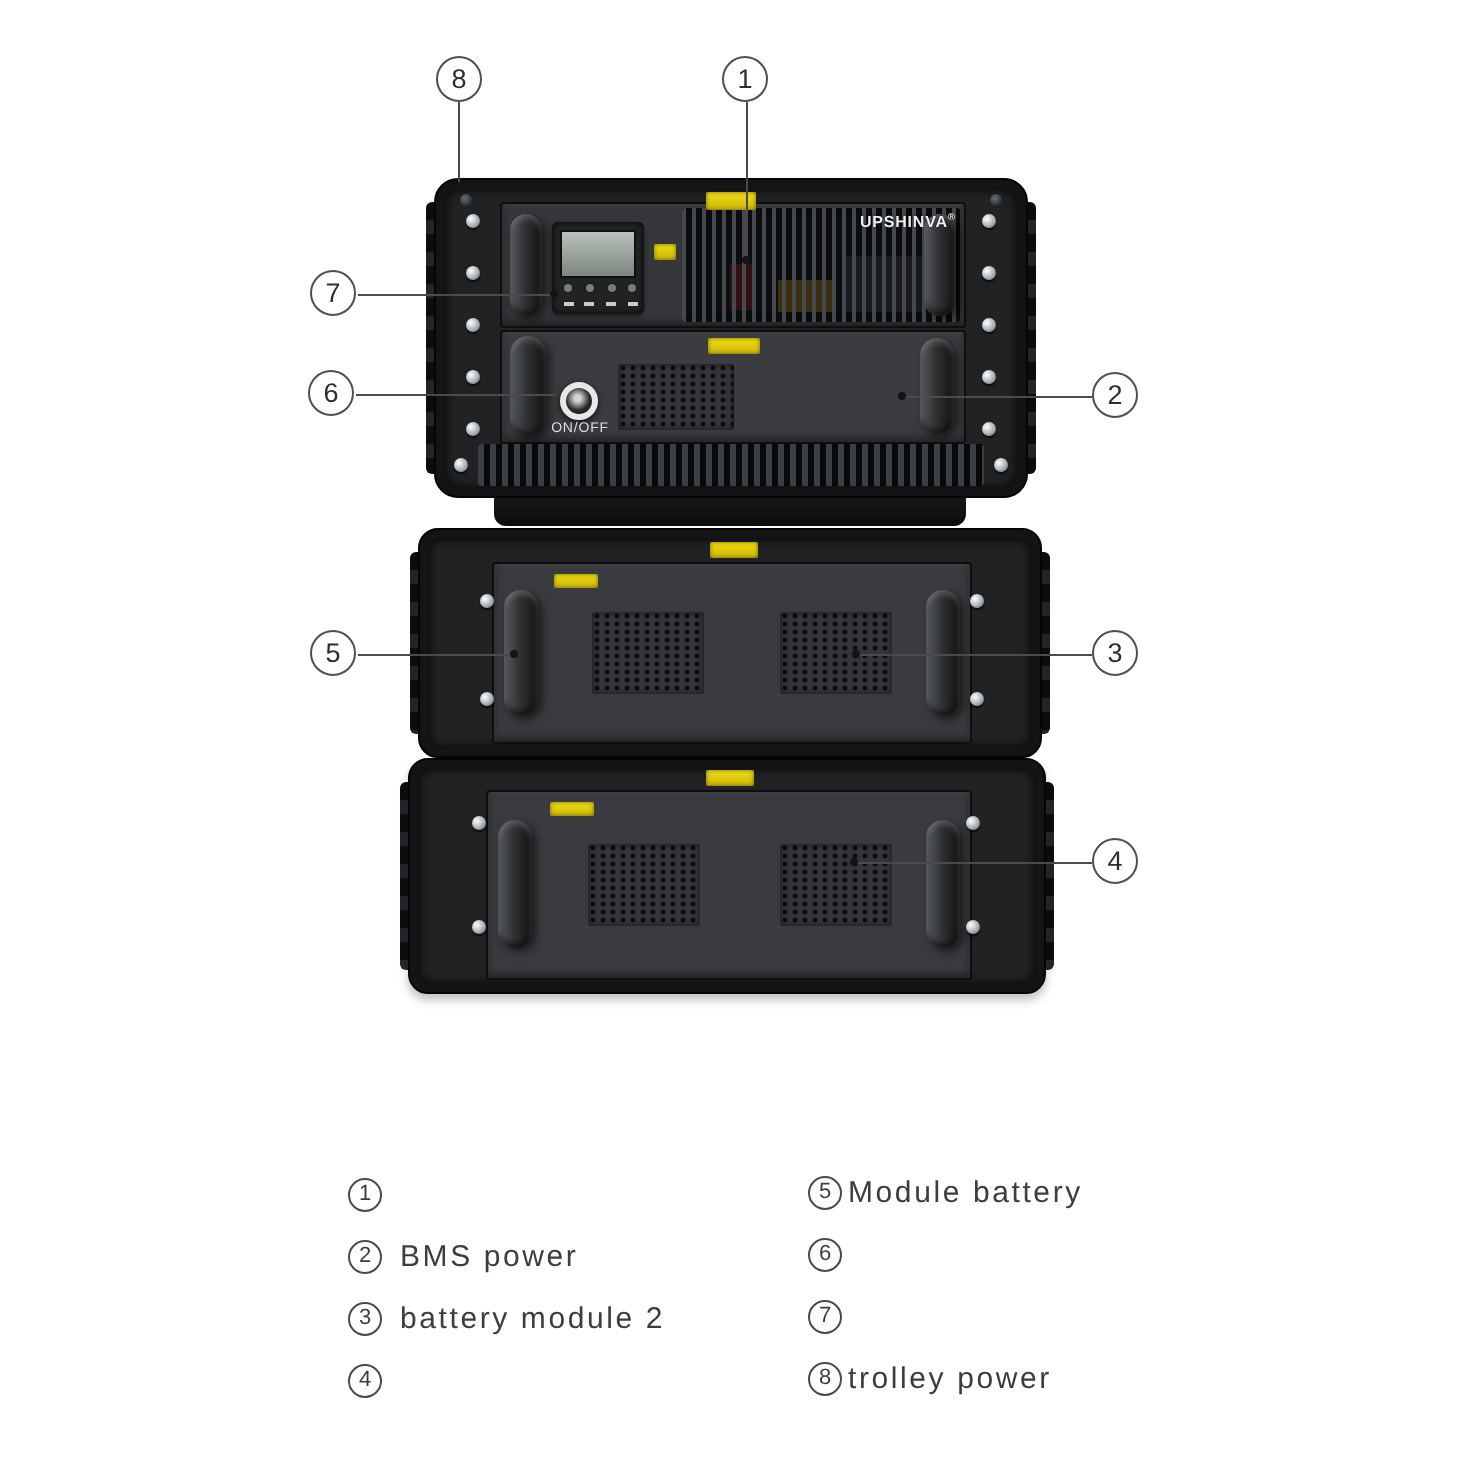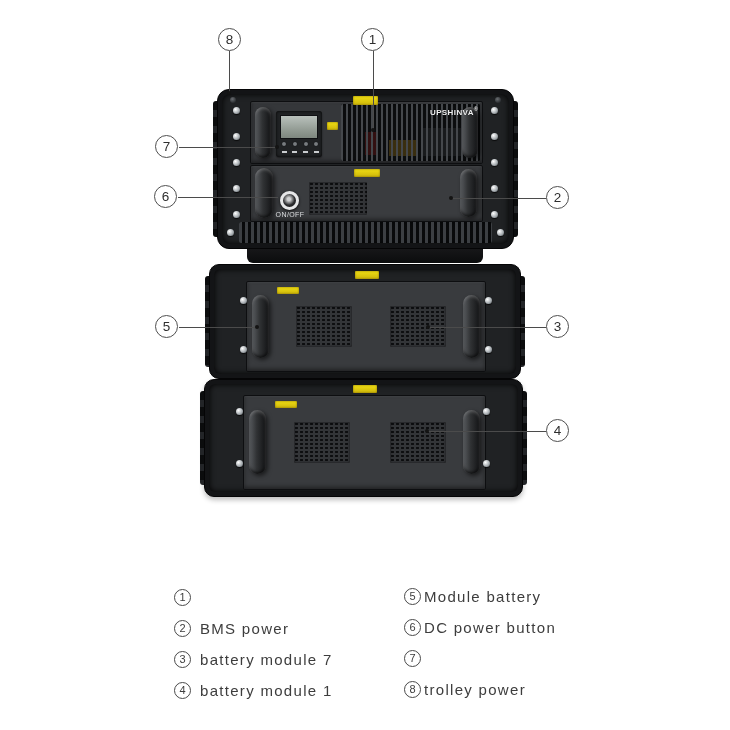--- a/index.html
+++ b/index.html
@@ -258,7 +258,6 @@
     </div>
     <div class="legend-row">
       <span class="lnum gap-tight">6</span>
-      <span>DC power button</span>
     </div>
     <div class="legend-row">
       <span class="lnum gap-tight">7</span>

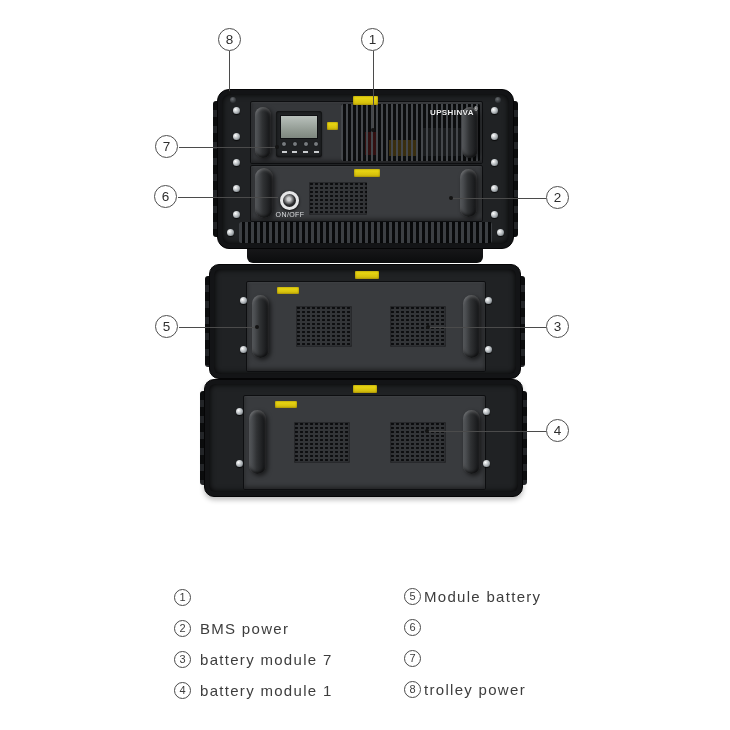--- a/index.html
+++ b/index.html
@@ -243,7 +243,7 @@
     </div>
     <div class="legend-row">
       <span class="lnum gap-wide">3</span>
-      <span>battery module 7</span>
+      <span>battery module 2</span>
     </div>
     <div class="legend-row">
       <span class="lnum gap-wide">4</span>

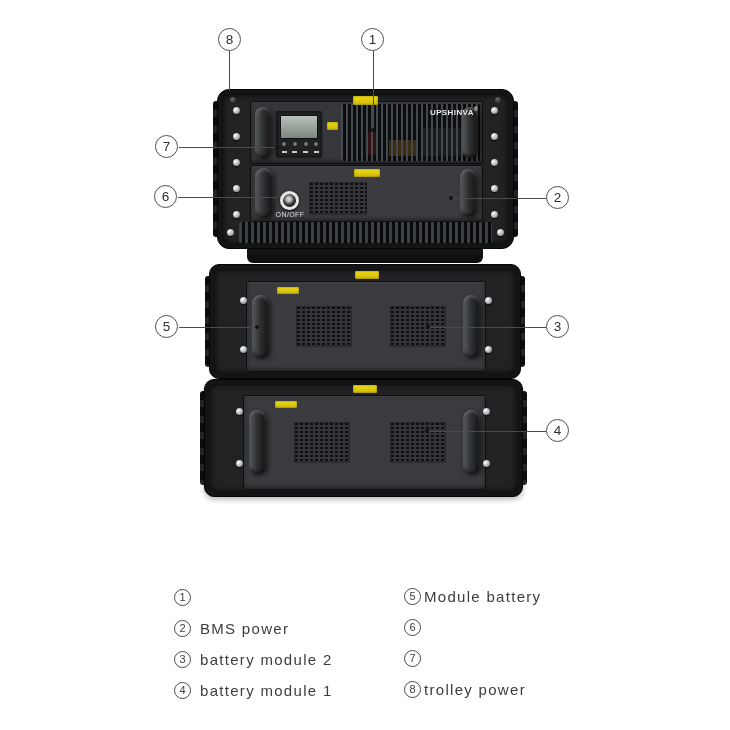--- a/index.html
+++ b/index.html
@@ -247,7 +247,6 @@
     </div>
     <div class="legend-row">
       <span class="lnum gap-wide">4</span>
-      <span>battery module 1</span>
     </div>
   </div>
 

